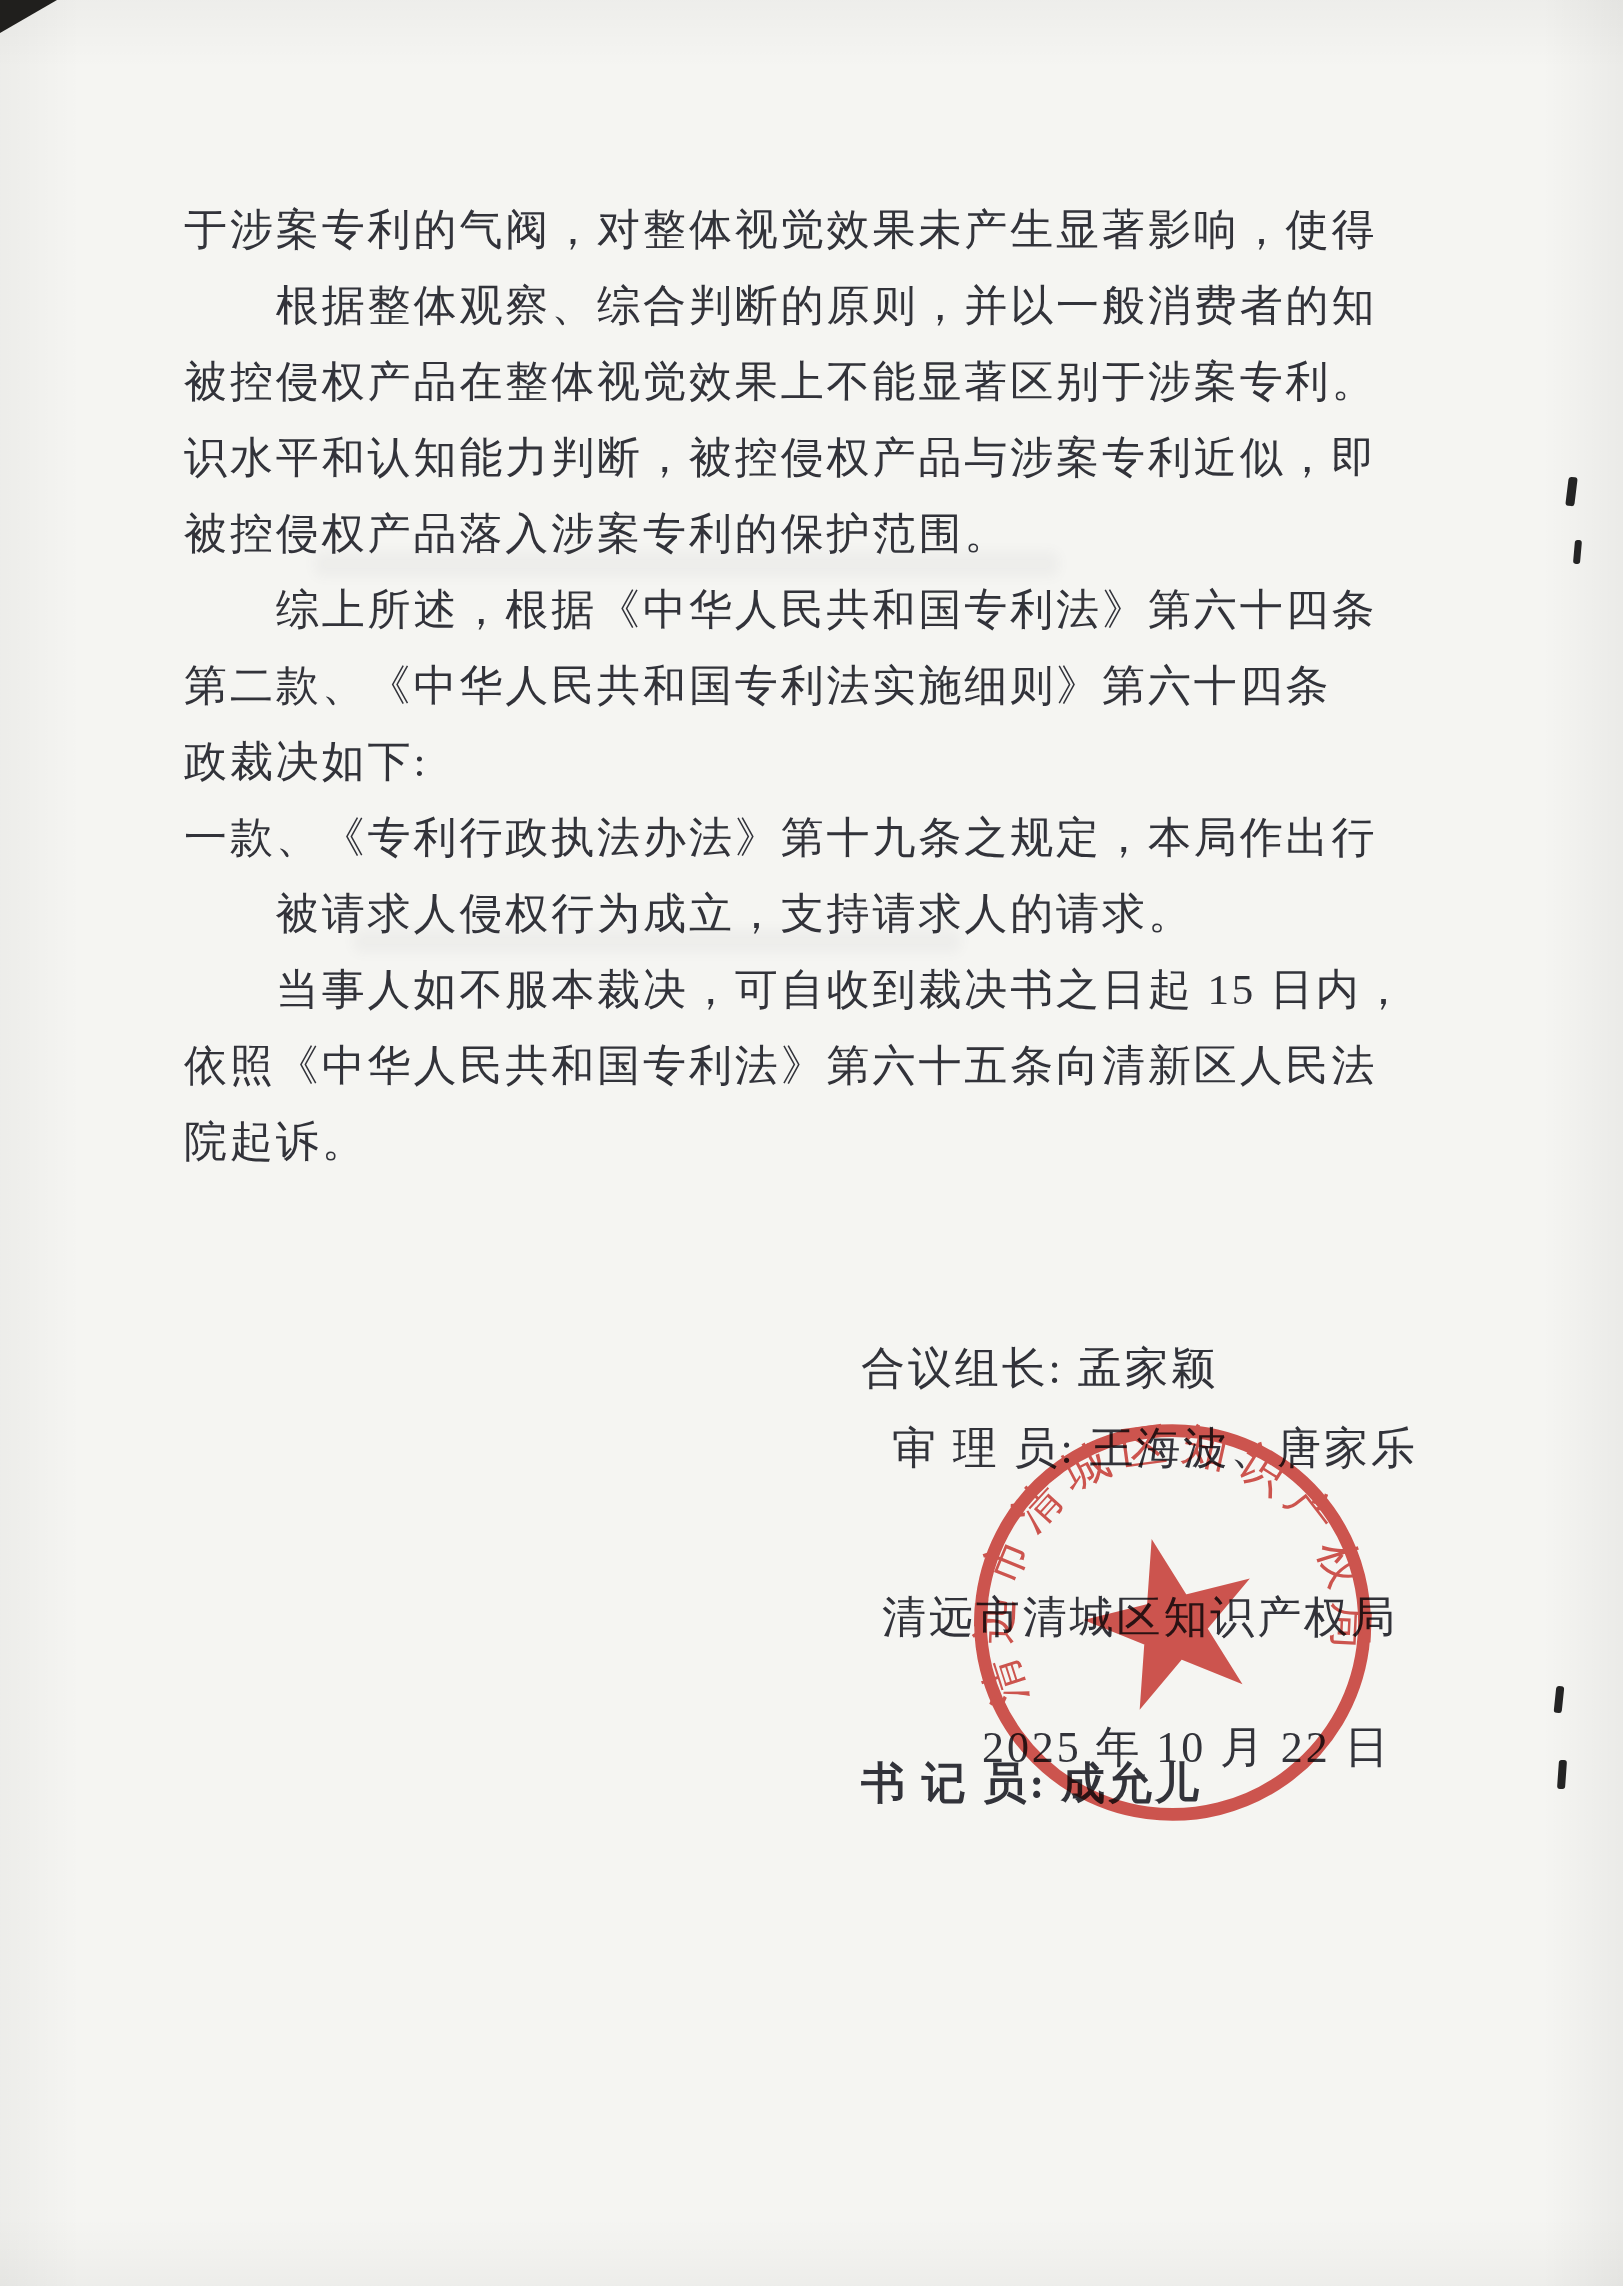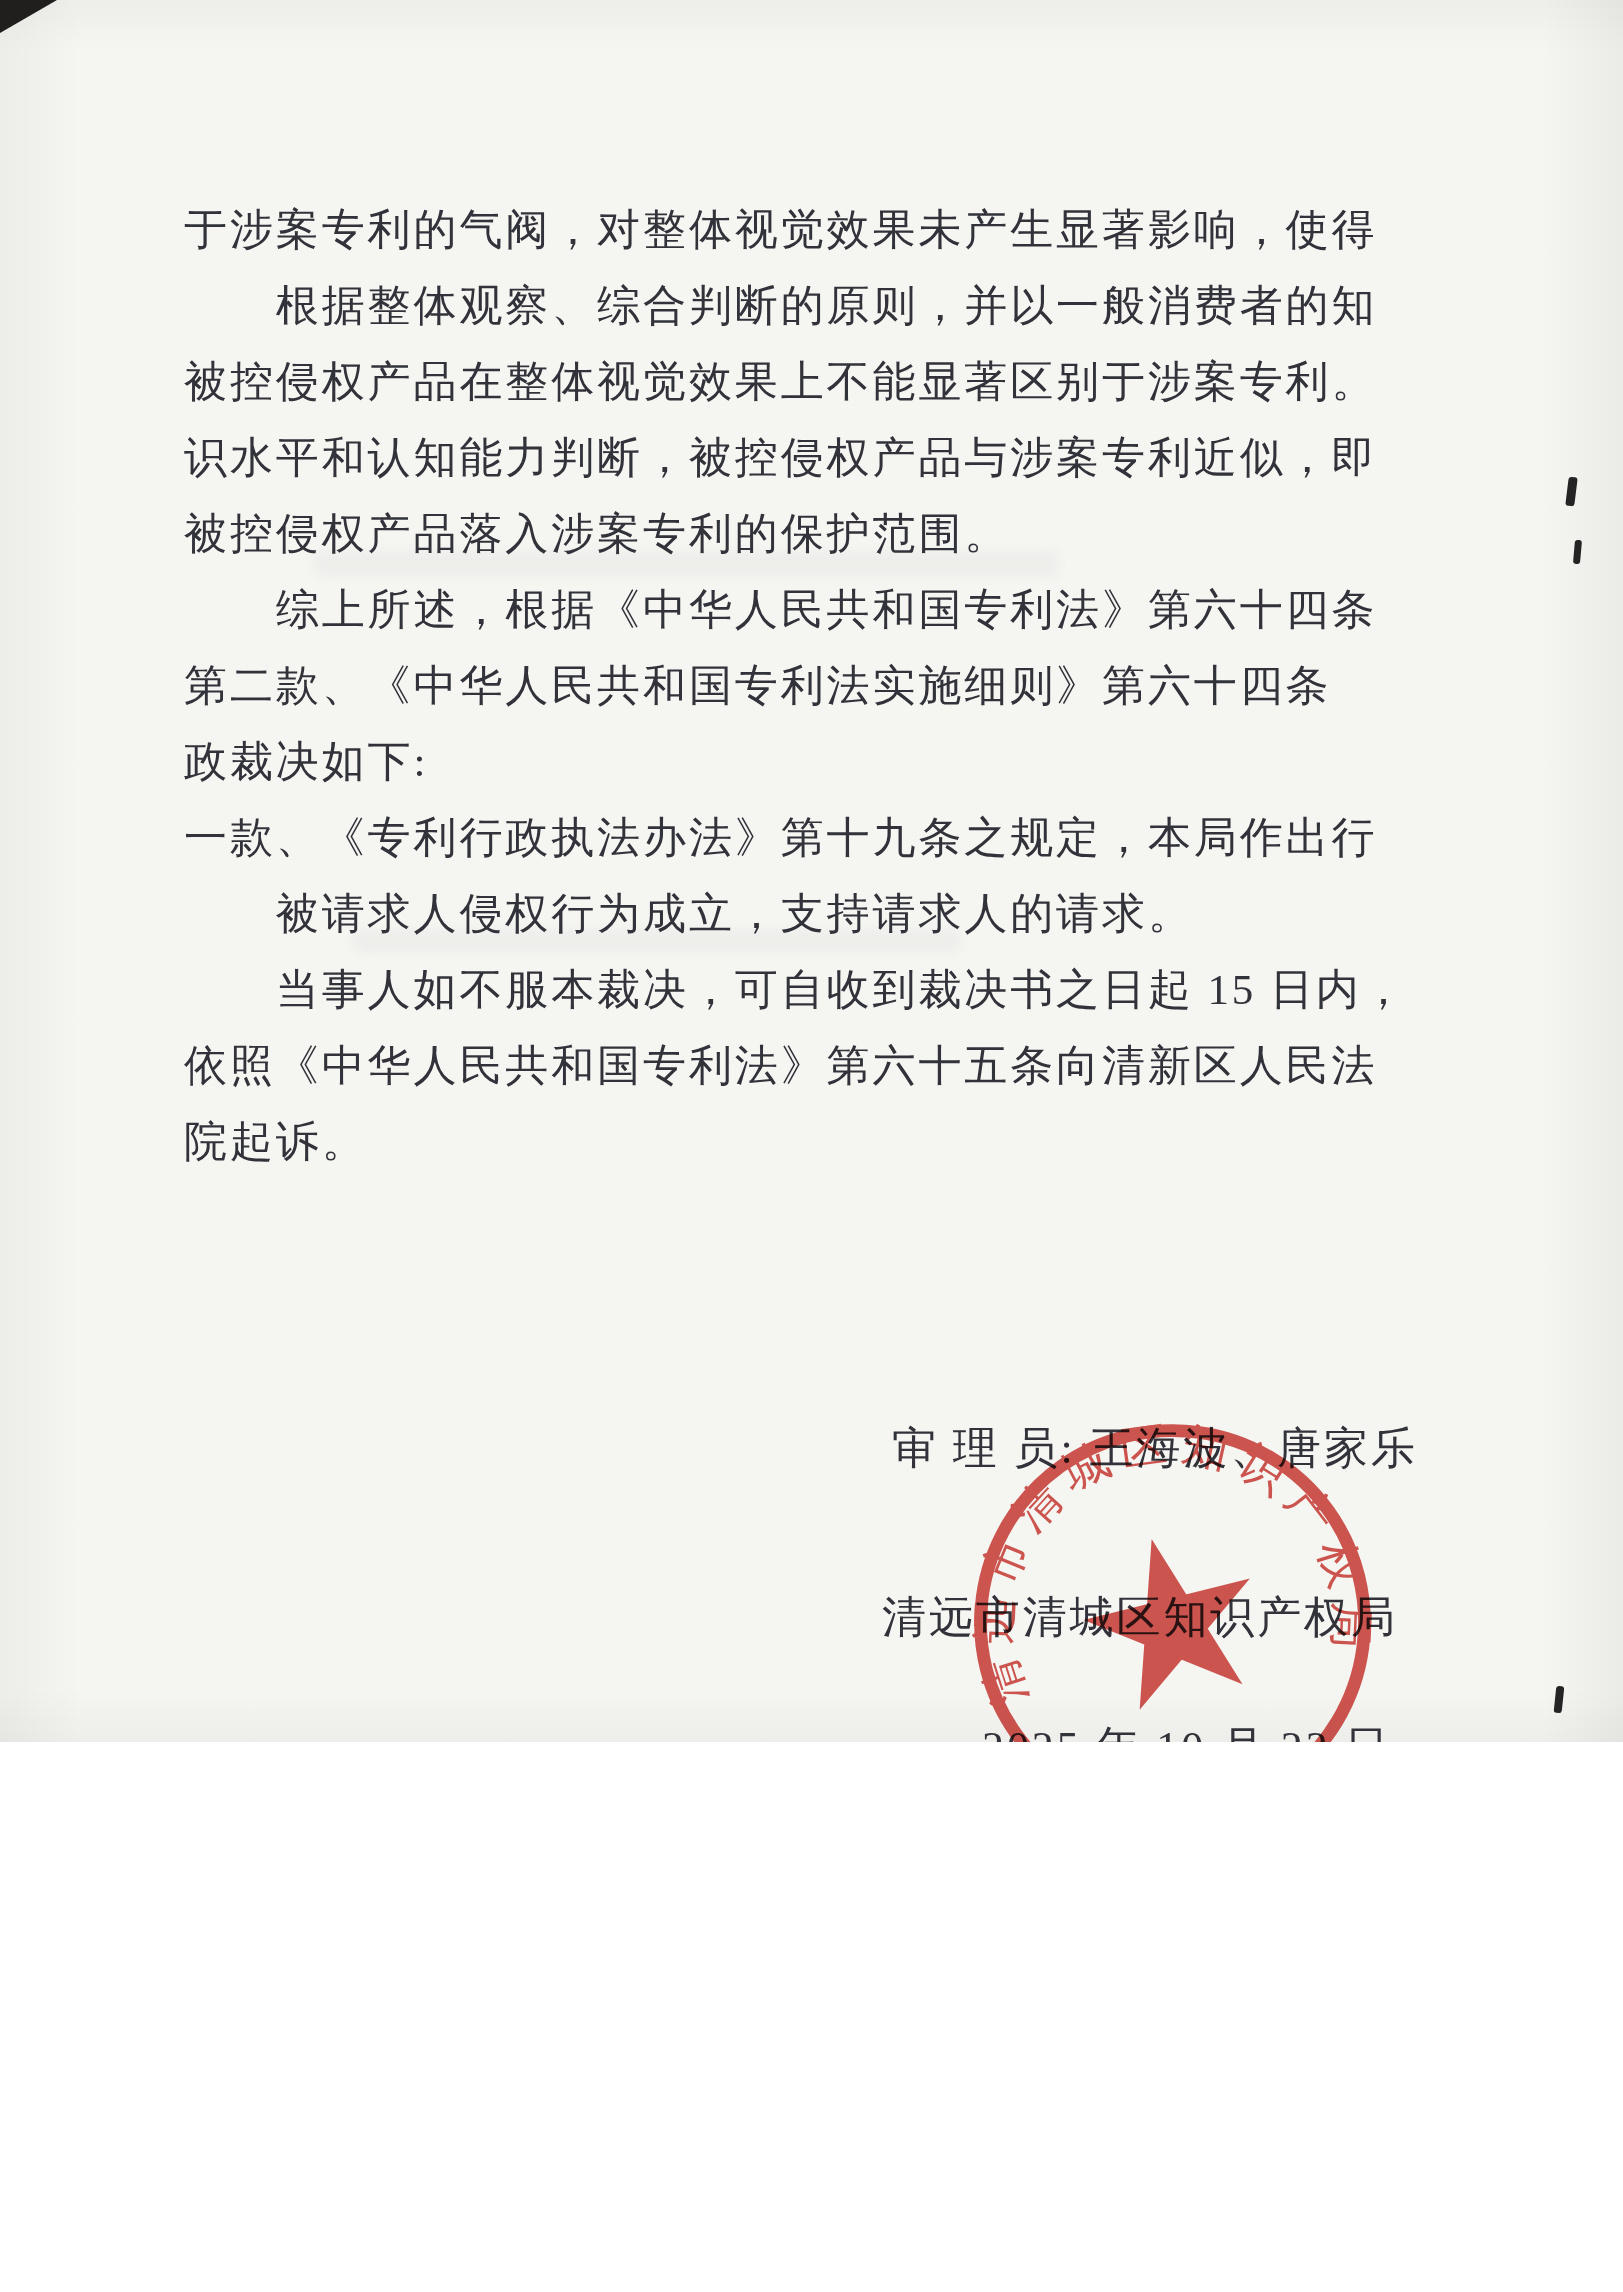--- a/index.html
+++ b/index.html
@@ -5,7 +5,7 @@
   html,body{margin:0;padding:0;}
   .page{
     position:relative;
-    width:1623px;height:1742px;
+    width:1623px;height:2286px;
     background:var(--paper,#f5f5f2);
     overflow:hidden;
     font-family:"Liberation Serif","DejaVu Serif",serif;

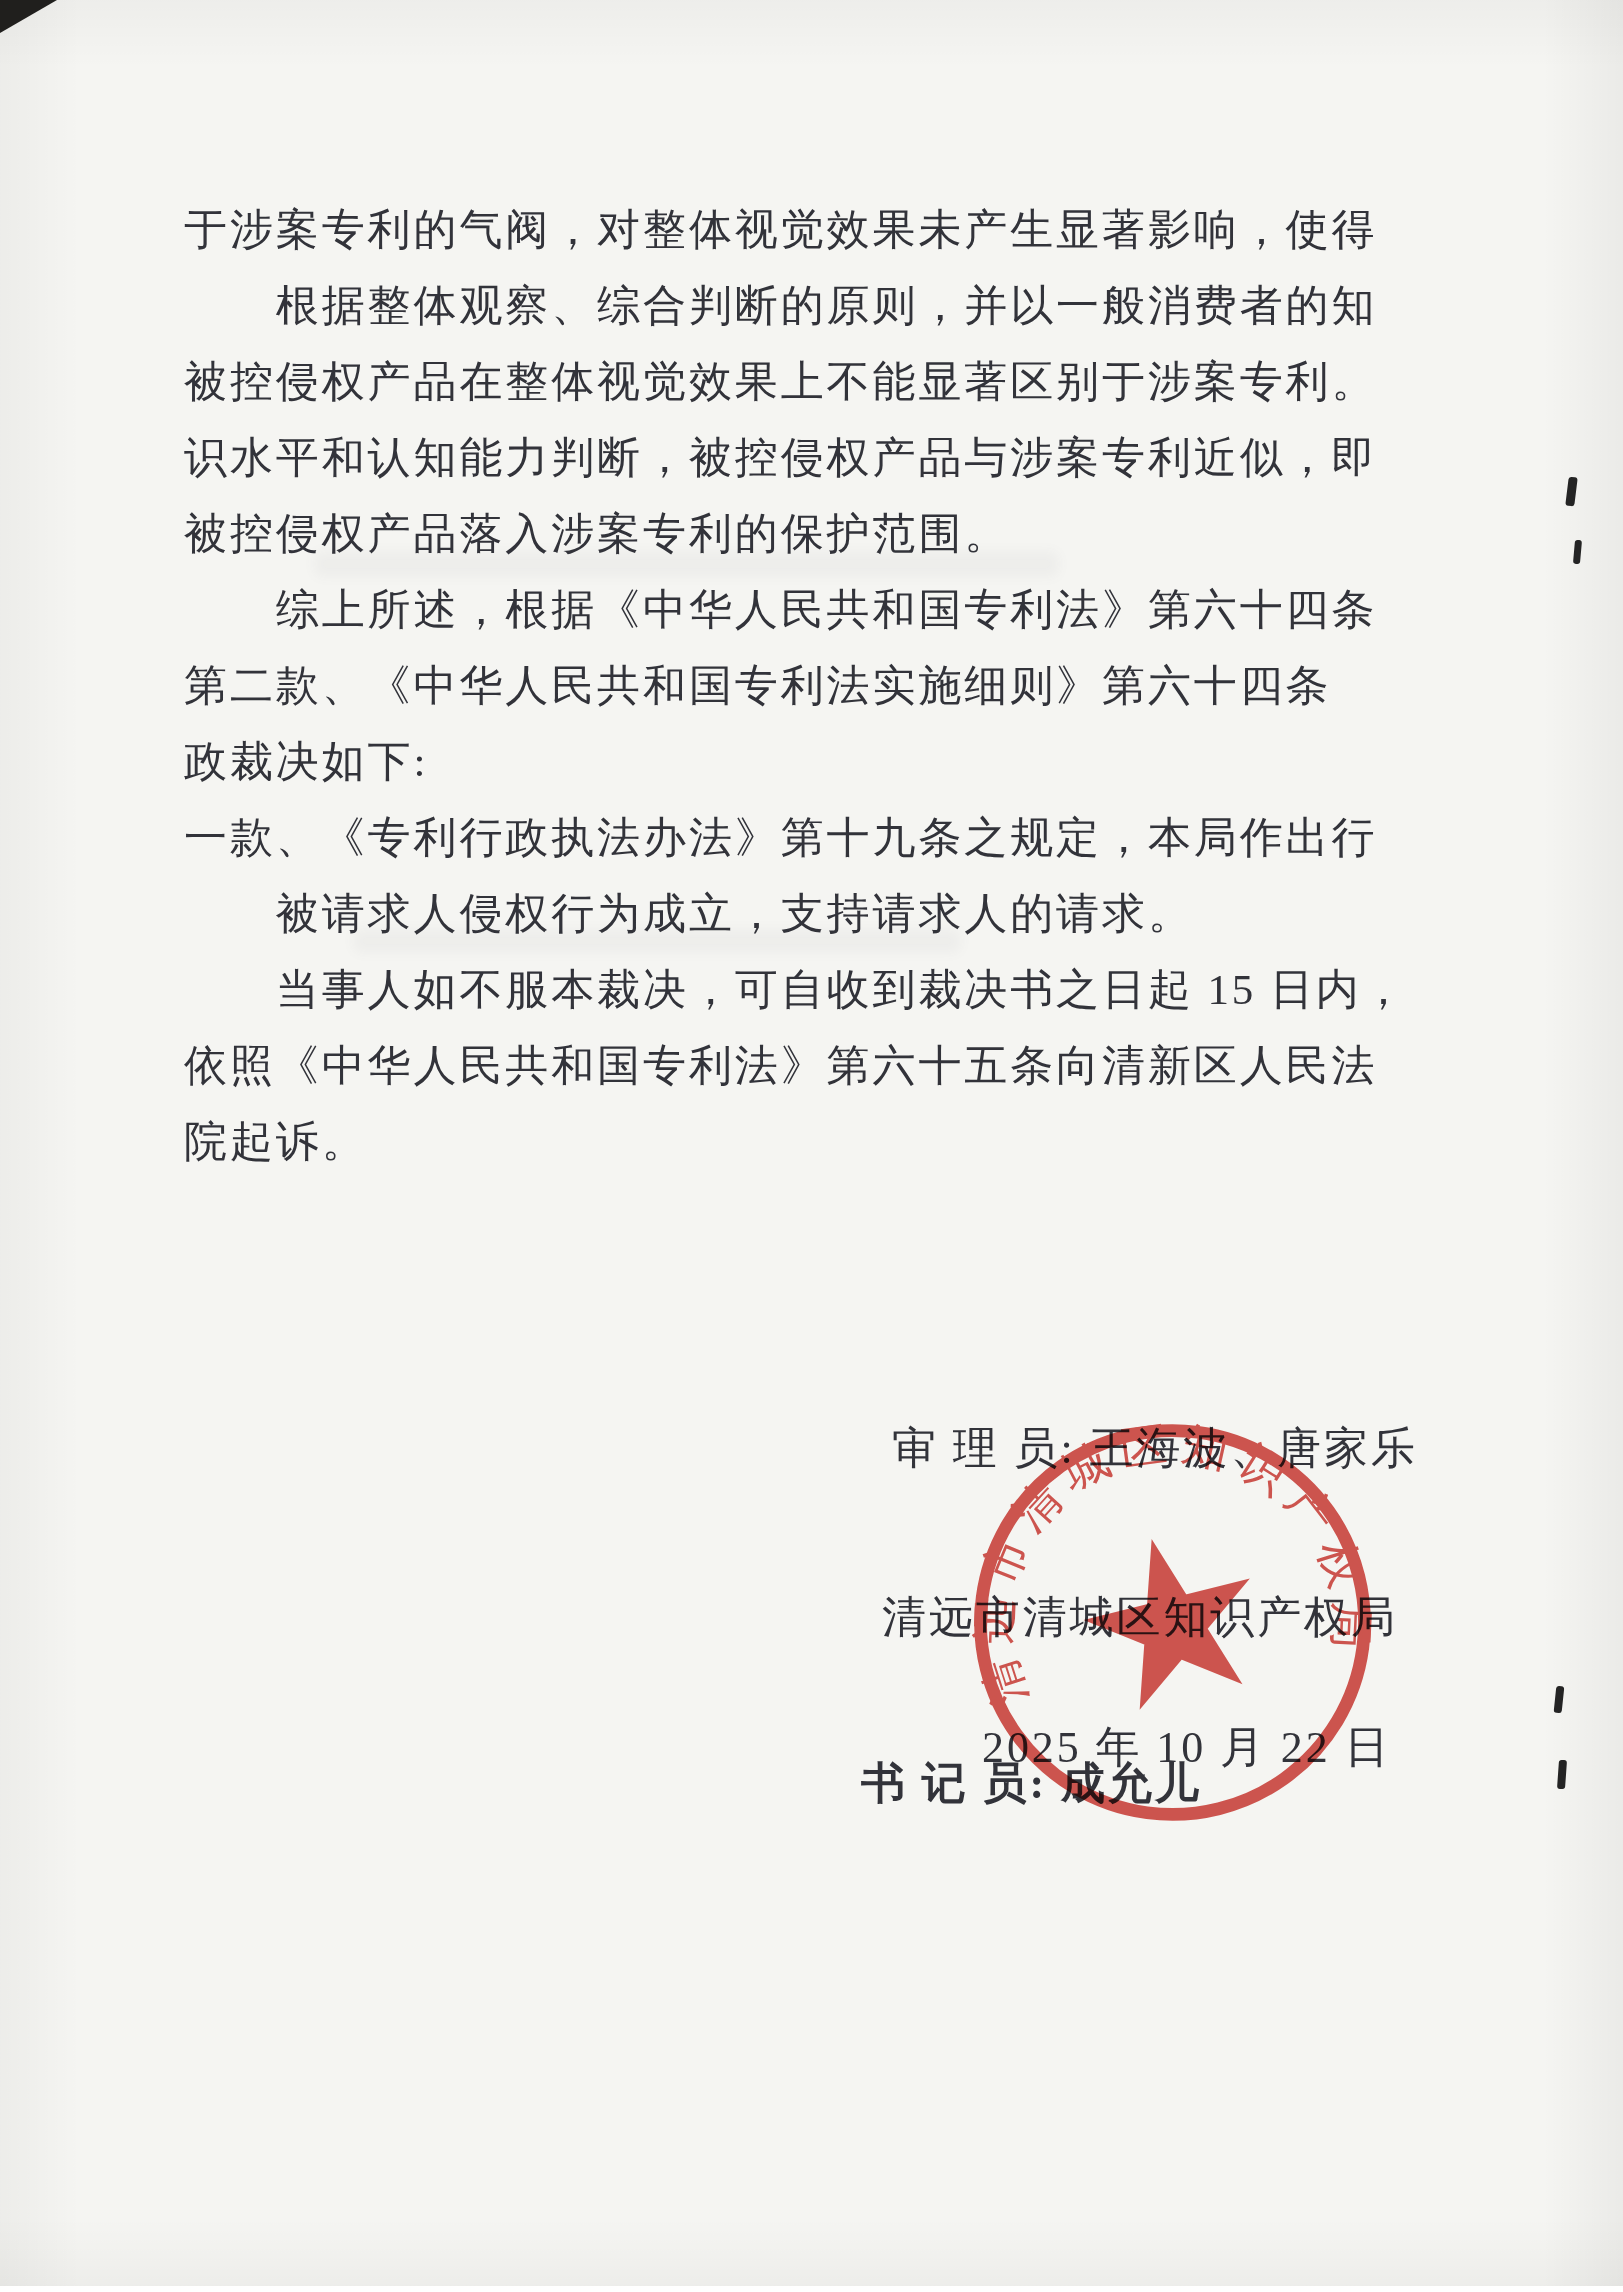--- a/index.html
+++ b/index.html
@@ -76,6 +76,7 @@
     <div class="line">院起诉。</div>
   </div>
 
+  <div class="sig-line sig-head">合议组长: 孟家颖</div>
   <div class="sig-line sig-examiners">审 理 员: 王海波、唐家乐</div>
   <div class="sig-line sig-issuer">清远市清城区知识产权局</div>
   <div class="sig-line sig-date">2025 年 10 月 22 日</div>

